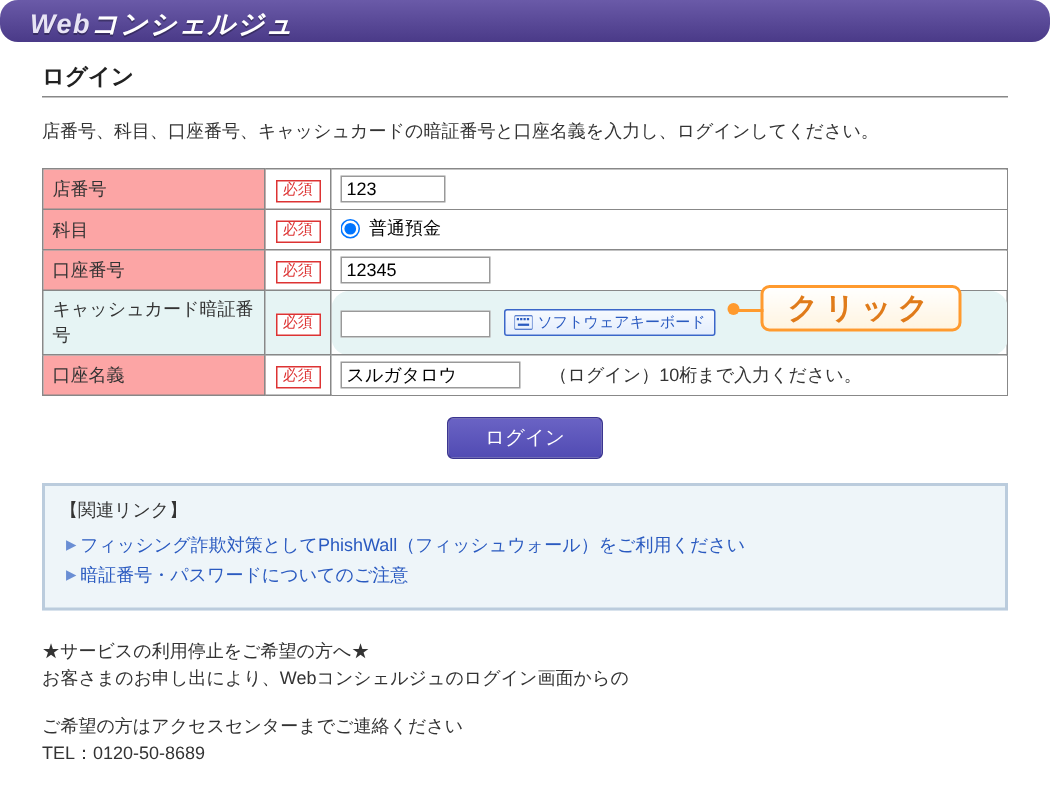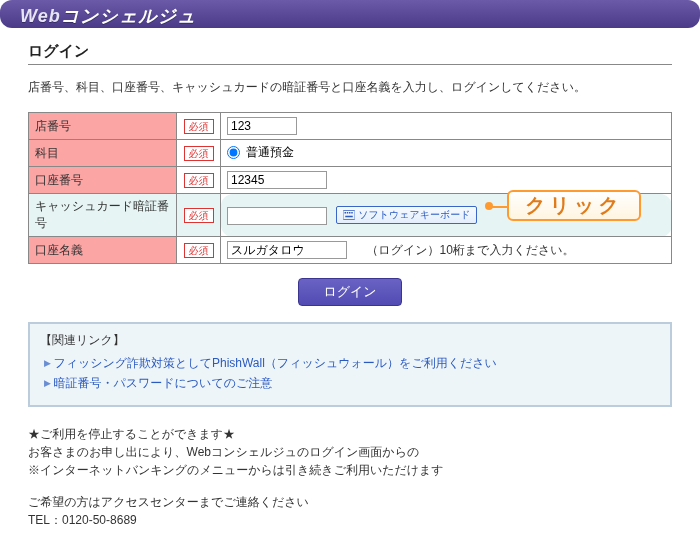--- a/index.html
+++ b/index.html
@@ -15,7 +15,7 @@
 .col-label { width: 148px; background: #fca5a5; color: #333; }
 .col-req { width: 44px; text-align: center; }
 .row-highlight .col-label, .row-highlight .col-req, .row-highlight .col-field { background: #e6f4f4; }
-.required-tag { display: inline-block; border: 1px solid #d33; color: #d33; font-size: 10px; padding: 0 4px; line-height: 13px; background: #fff; }
+.required-tag { display: inline-block; border: 1px solid #d33; color: #d33; font-size: 10px; padding: 0 4px; line-height: 13px; background: #fff; font-family: Liberation Mono, monospace; }
 .col-field { background: #fff; position: relative; }
 .text-input { font-size: 12px; padding: 1px 3px; border: 1px solid #999; height: 18px; }
 .w80 { width: 70px; }

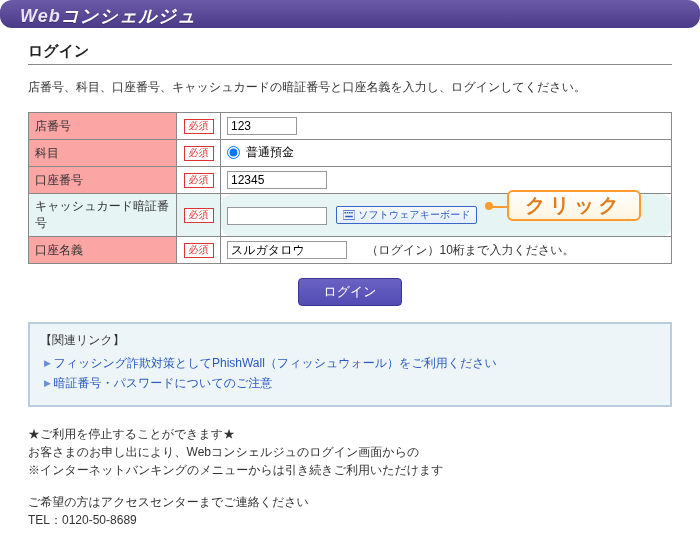--- a/index.html
+++ b/index.html
@@ -119,7 +119,7 @@
   </div>
 
   <div class="notice">
-    <p>★ご利用を停止することができます★</p>
+    <p>★サービスの利用停止をご希望の方へ★</p>
     <p>お客さまのお申し出により、Webコンシェルジュのログイン画面からの</p>
     <p>※インターネットバンキングのメニューからは引き続きご利用いただけます</p>
     <p class="block2">ご希望の方はアクセスセンターまでご連絡ください</p>

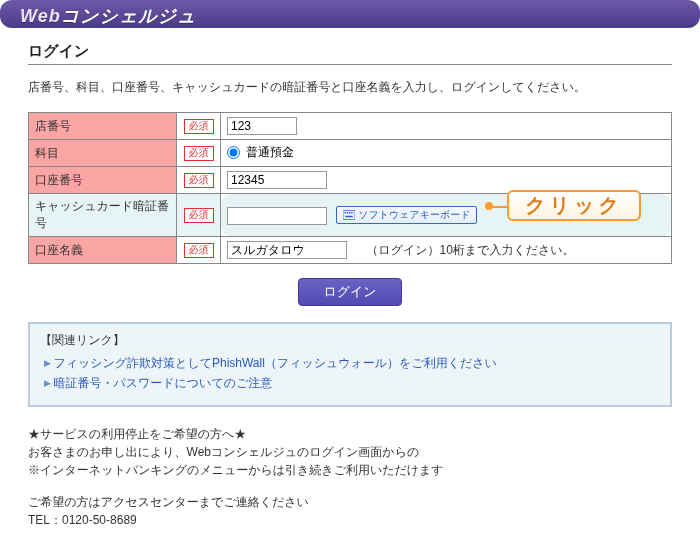--- a/index.html
+++ b/index.html
@@ -121,7 +121,6 @@
   <div class="notice">
     <p>★サービスの利用停止をご希望の方へ★</p>
     <p>お客さまのお申し出により、Webコンシェルジュのログイン画面からの</p>
-    <p>※インターネットバンキングのメニューからは引き続きご利用いただけます</p>
     <p class="block2">ご希望の方はアクセスセンターまでご連絡ください</p>
     <p>TEL：0120-50-8689</p>
 

